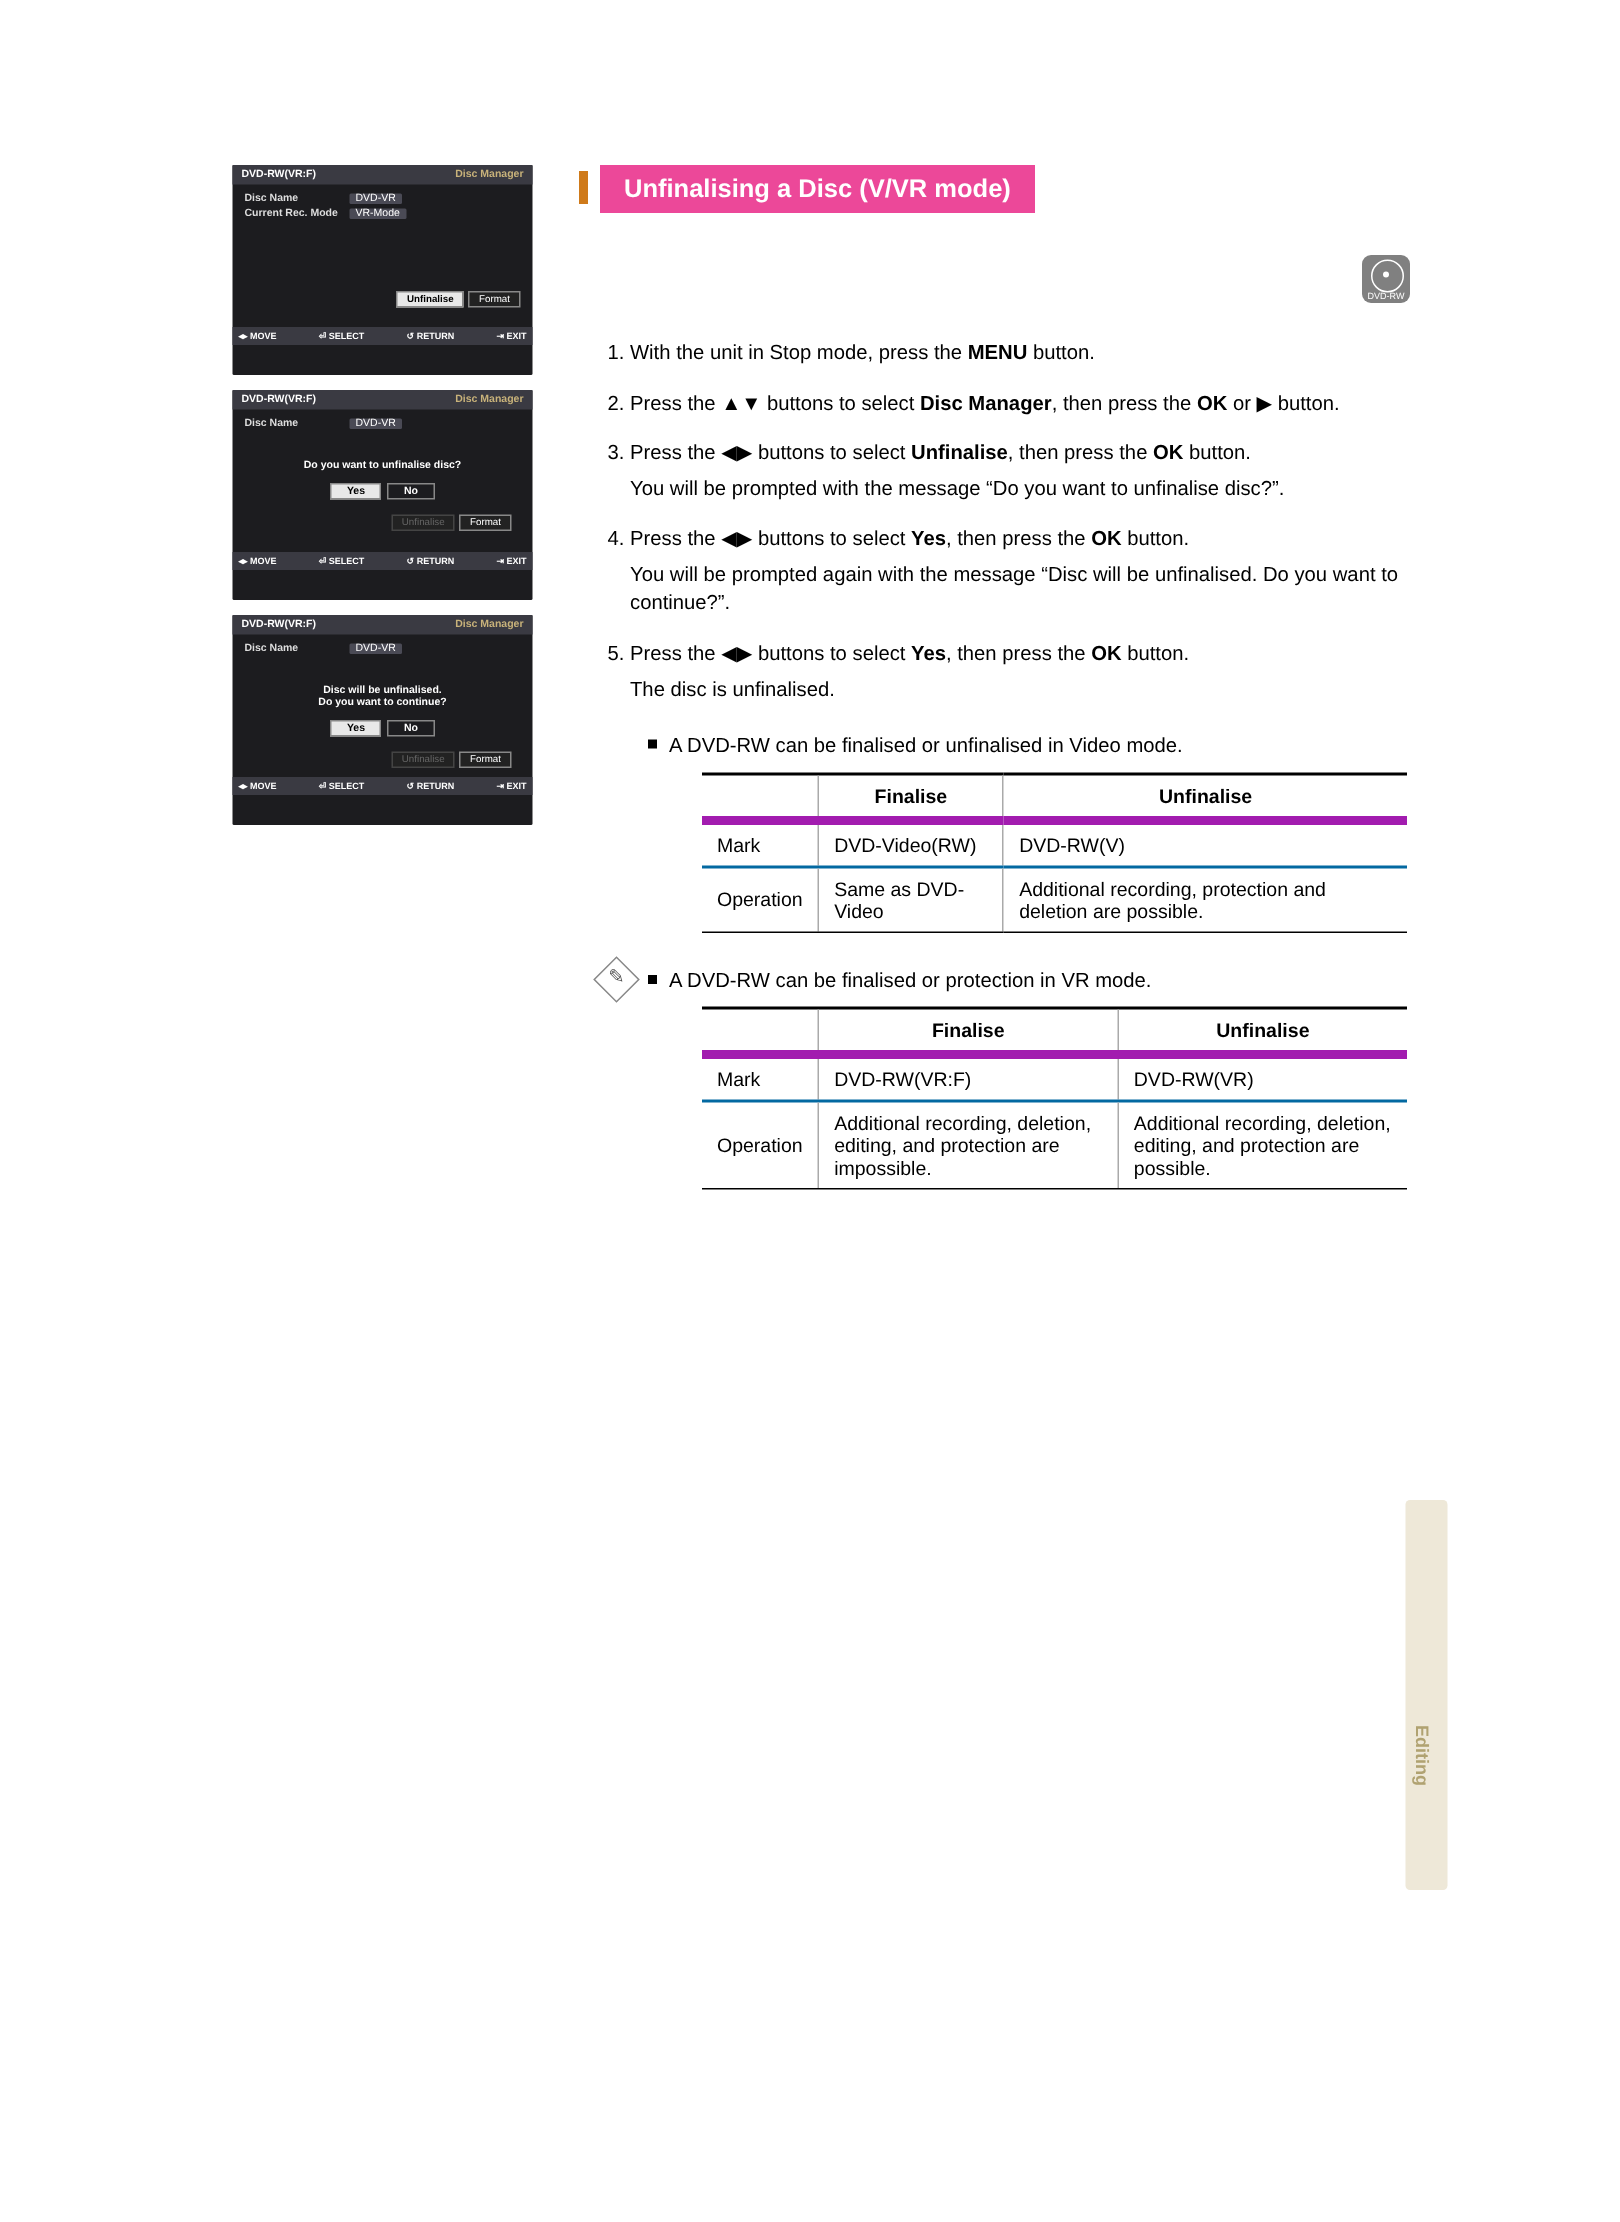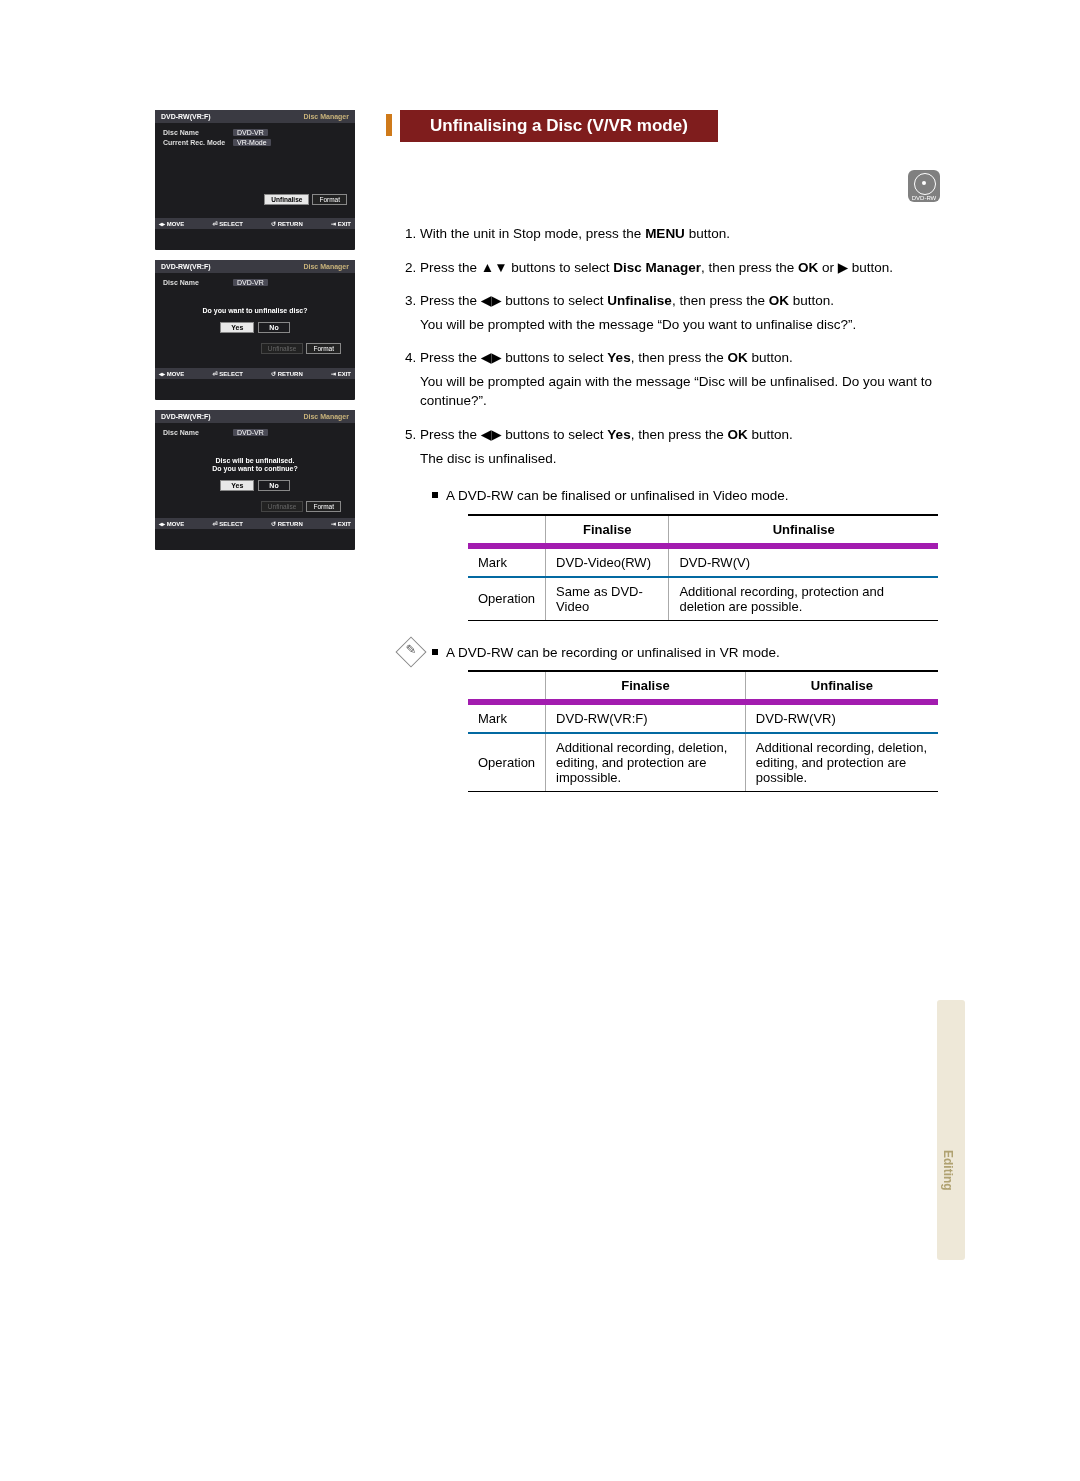--- a/index.html
+++ b/index.html
@@ -73,11 +73,11 @@
     margin-left: 245px;
   }
   .section-bar {
-    background: #7f1d1d;
+    background: #ec4899;
     color: #fff;
     font-weight: bold;
     font-size: 17px;
-    padding: 6px 30px;
+    padding: 6px 16px;
     display: inline-block;
     position: relative;
   }

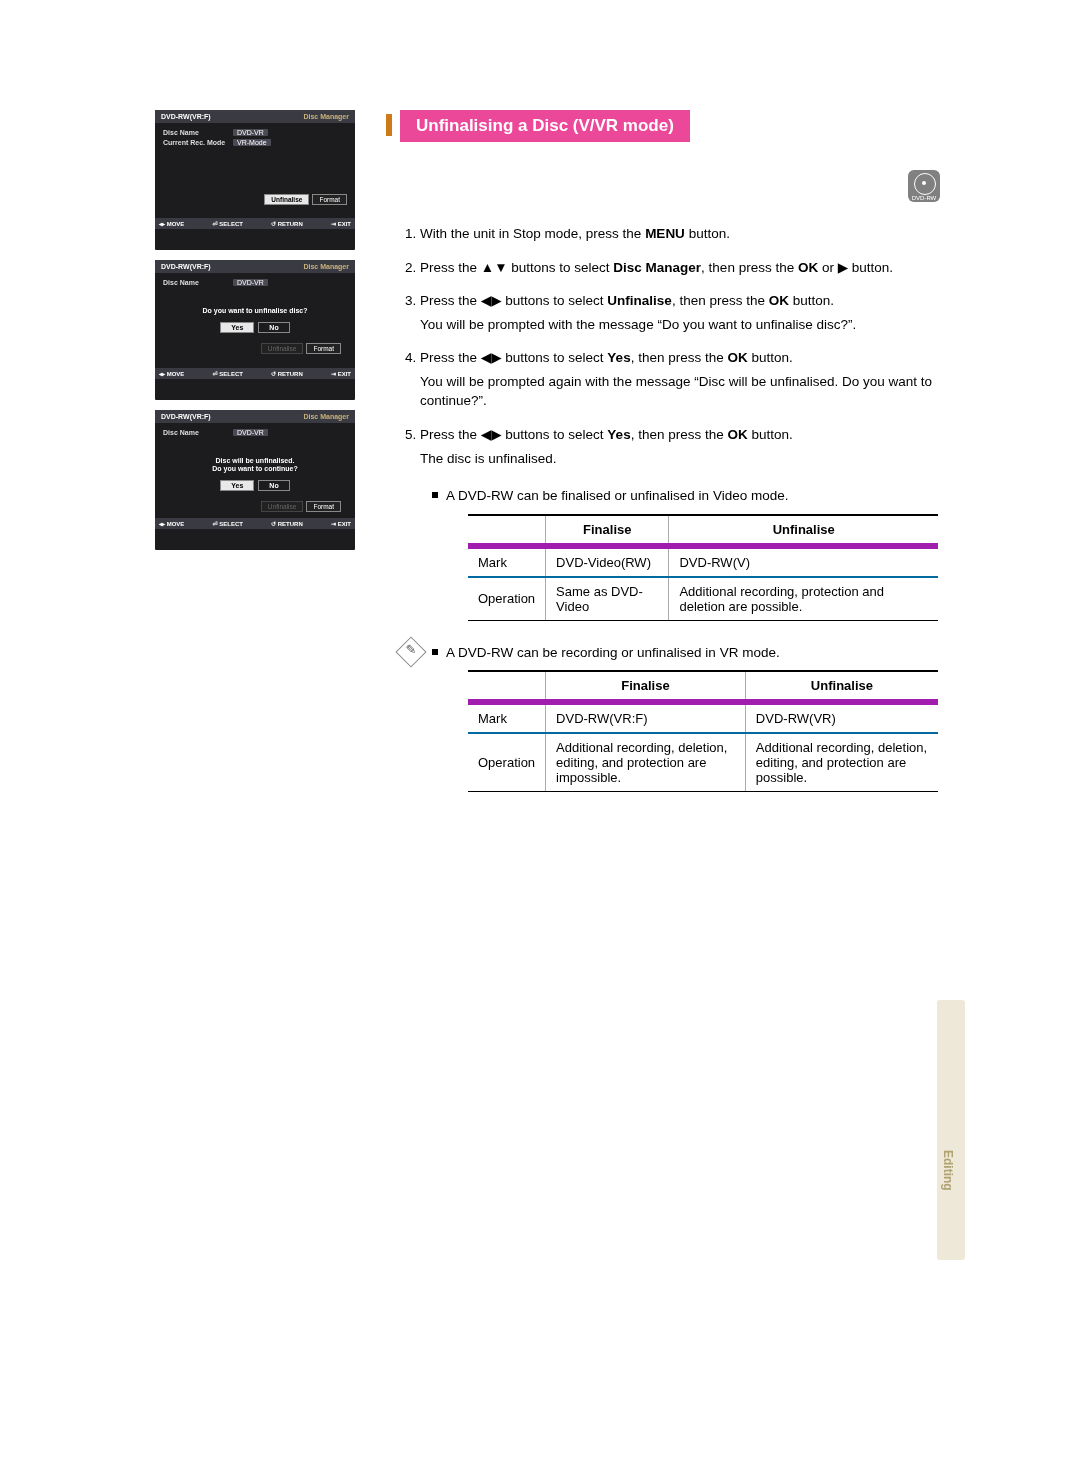--- a/index.html
+++ b/index.html
@@ -311,7 +311,7 @@
         </tbody>
           </table>
 
-        <div class="bullet">A DVD-RW can be recording or unfinalised in VR mode.</div>
+        <div class="bullet">A DVD-RW can be finalised or protection in VR mode.</div>
 
         <table class="cmp">
           <tbody>

